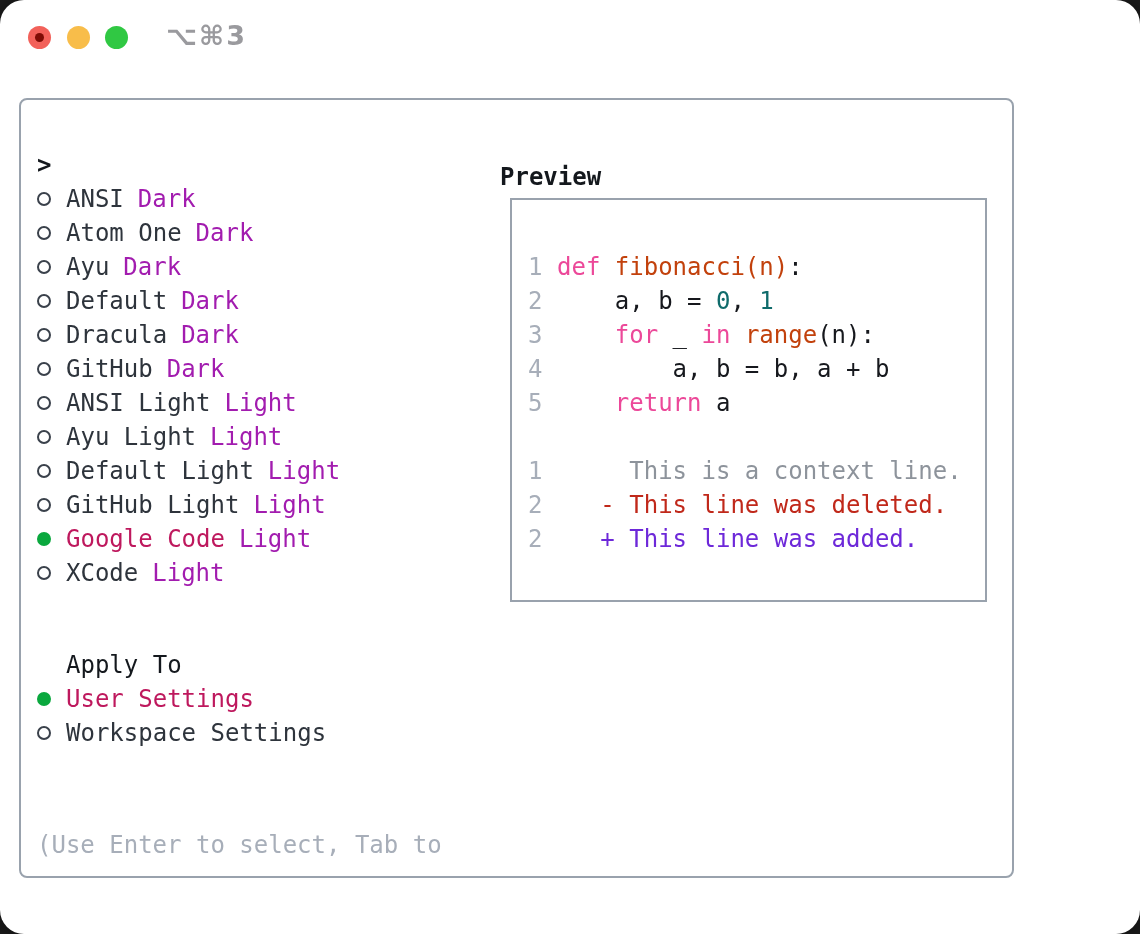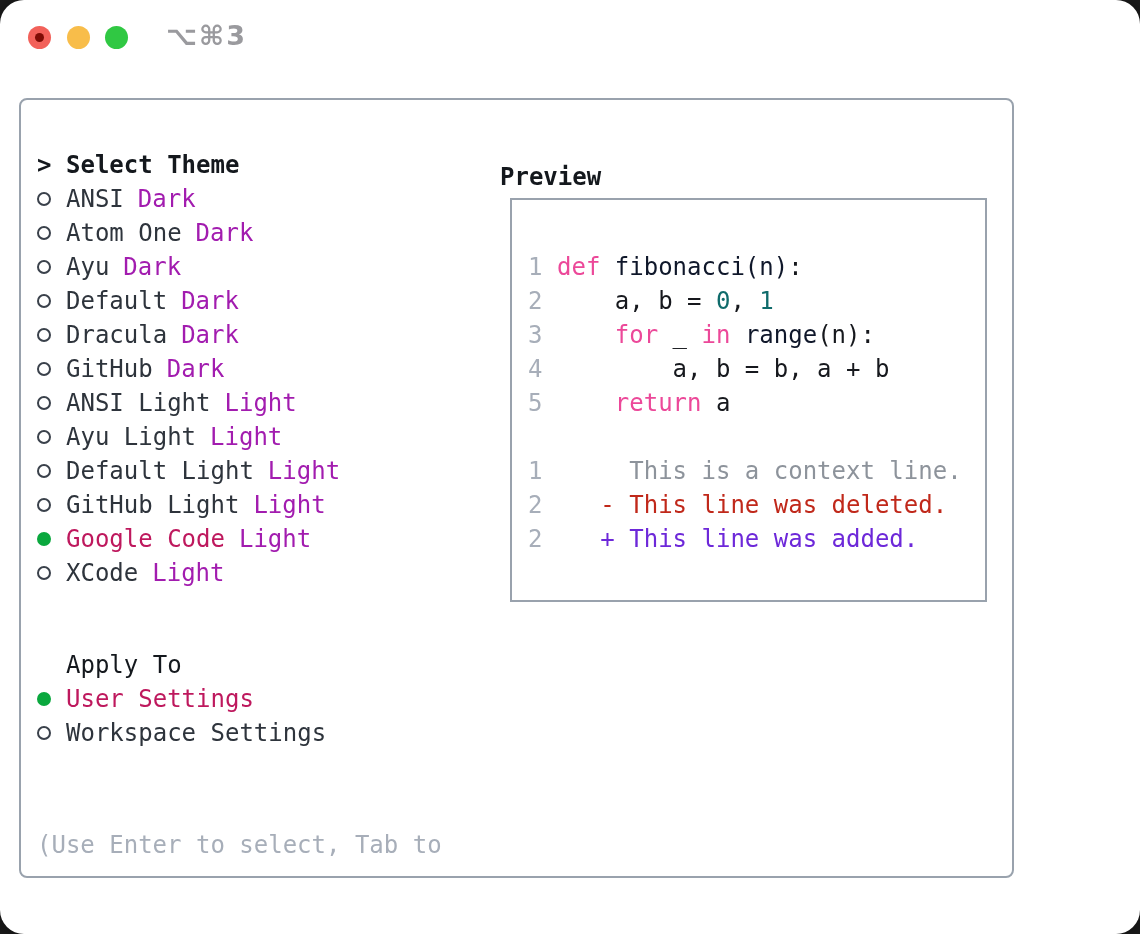--- a/index.html
+++ b/index.html
@@ -83,7 +83,6 @@
   <div class="theme-list">
     <div class="row hdr">
       <span class="gut prompt">&gt;</span>
-      <span class="hdr-label">Select Theme</span>
     </div>
 
     <div class="row">

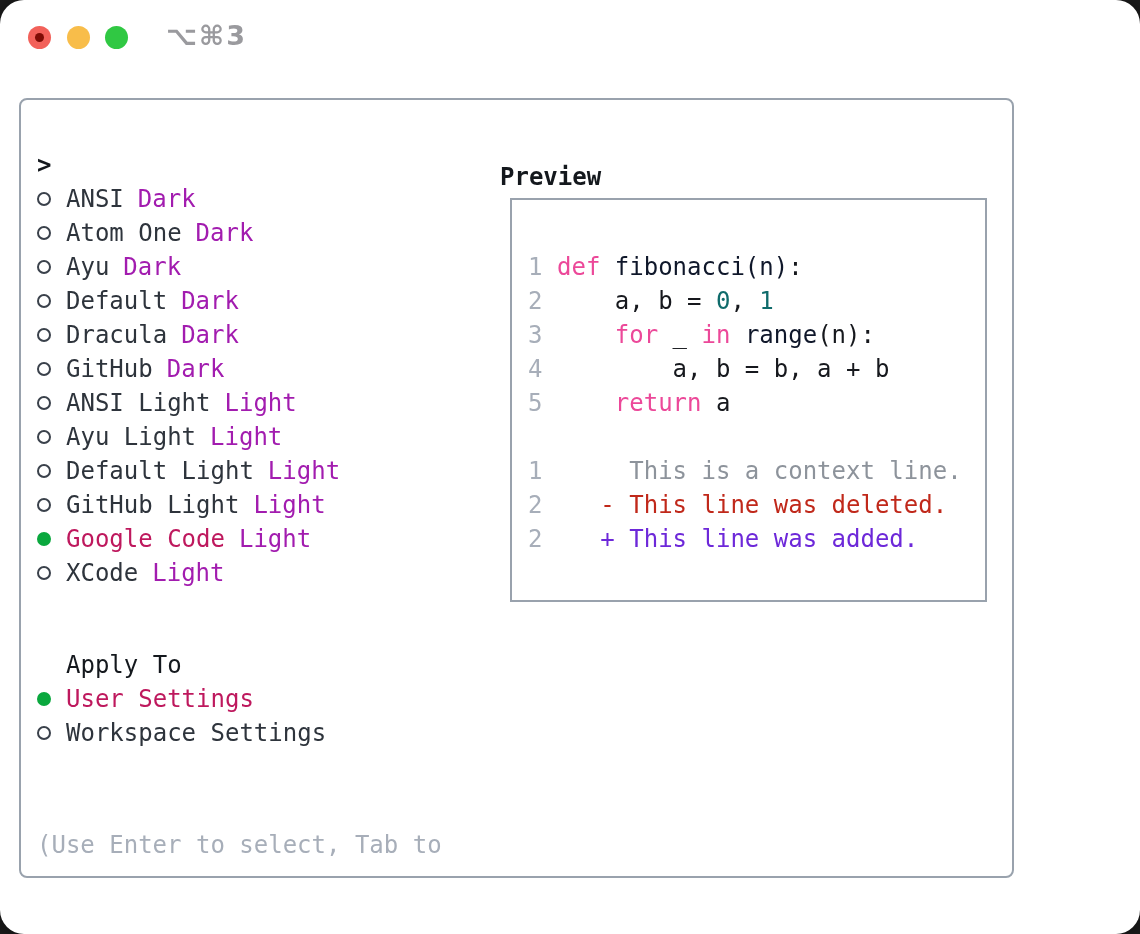--- a/index.html
+++ b/index.html
@@ -59,7 +59,7 @@
   .cline.blank{height:34px;}
   .ln{display:inline-block;width:29px;color:#a7aeb9;}
   .kw{color:#ec4899;text-align:right;}
-  .fn{color:#0f172a;}
+  .fn{color:#c2410c;}
   .nm{color:#0f6b6b;}
   .pl{color:#16181d;}
   .ctx{color:#8d939b;}

